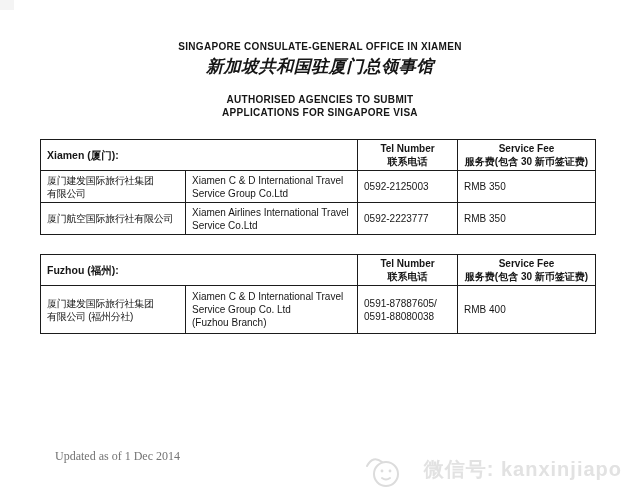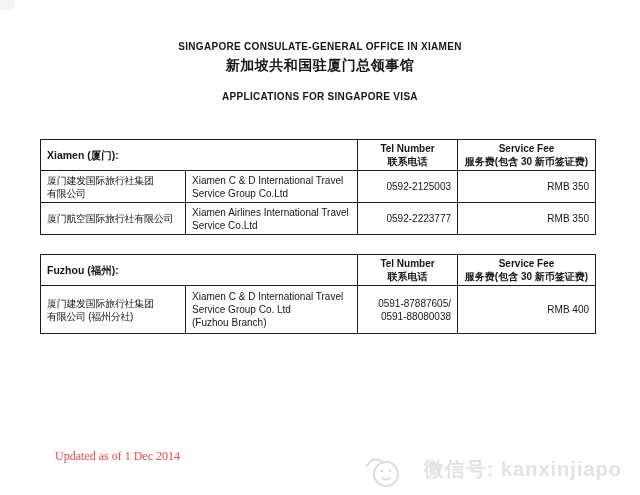--- a/index.html
+++ b/index.html
@@ -31,7 +31,7 @@
     line-height: 1.2;
   }
   .title-en   { font-size: 10px; letter-spacing: 0.3px; }
-  .title-cn   { font-size: 14px; margin-top: 4px; letter-spacing: 0.5px; }
+  .title-cn   { font-size: 17px; margin-top: 4px; letter-spacing: 0.5px; font-style: italic; }
   .subtitle   { margin-top: 17px; }
   .subtitle-en { font-size: 10px; letter-spacing: 0.3px; line-height: 12.5px; }
   .subtitle-cn { font-size: 11px; margin-top: 3px; letter-spacing: 1.5px; }

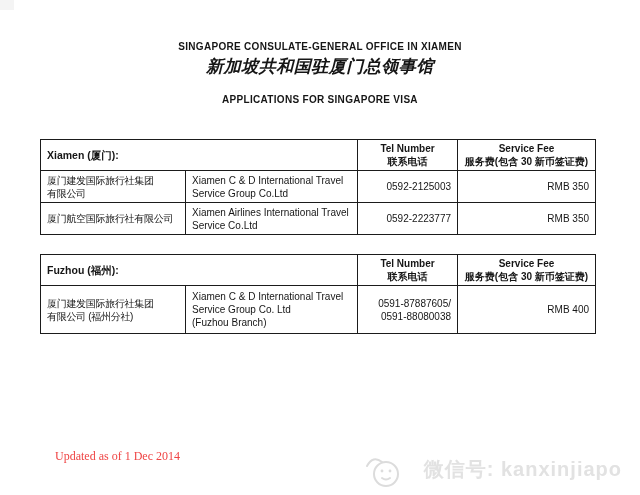--- a/index.html
+++ b/index.html
@@ -110,6 +110,7 @@
     <div class="title-en">SINGAPORE CONSULATE-GENERAL OFFICE IN XIAMEN</div>
     <div class="title-cn">新加坡共和国驻厦门总领事馆</div>
     <div class="subtitle">
+      <div class="subtitle-en">AUTHORISED AGENCIES TO SUBMIT</div>
       <div class="subtitle-en">APPLICATIONS FOR SINGAPORE VISA</div>
     </div>
   </div>

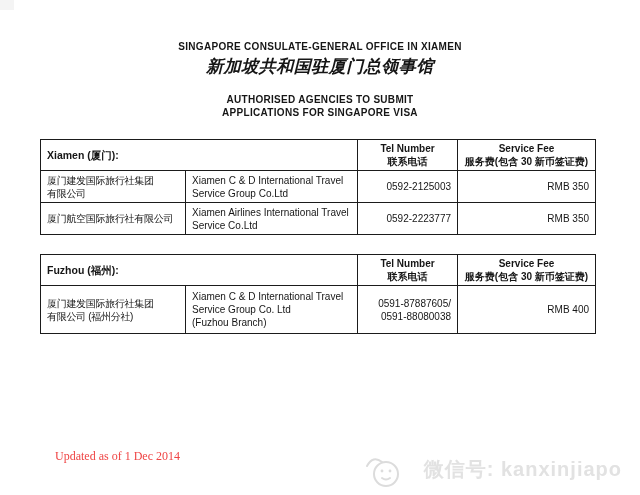--- a/index.html
+++ b/index.html
@@ -69,7 +69,7 @@
   .head-cell   { font-weight: bold; text-align: center; line-height: 12.5px; }
   .cell-cn     { text-align: left; letter-spacing: -0.3px; }
   .cell-en     { text-align: left; }
-  .cell-mid    { text-align: right; }
+  .cell-mid    { text-align: left; }
 
   
   .footer-note {

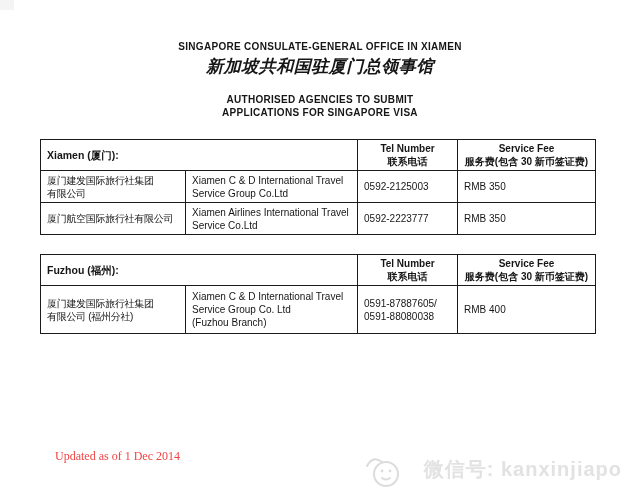--- a/index.html
+++ b/index.html
@@ -78,7 +78,7 @@
     top: 449px;
     font-family: "Liberation Serif", "DejaVu Serif", serif;
     font-size: 12px;
-    color: #ef4444;
+    color: #737373;
   }
 
   

